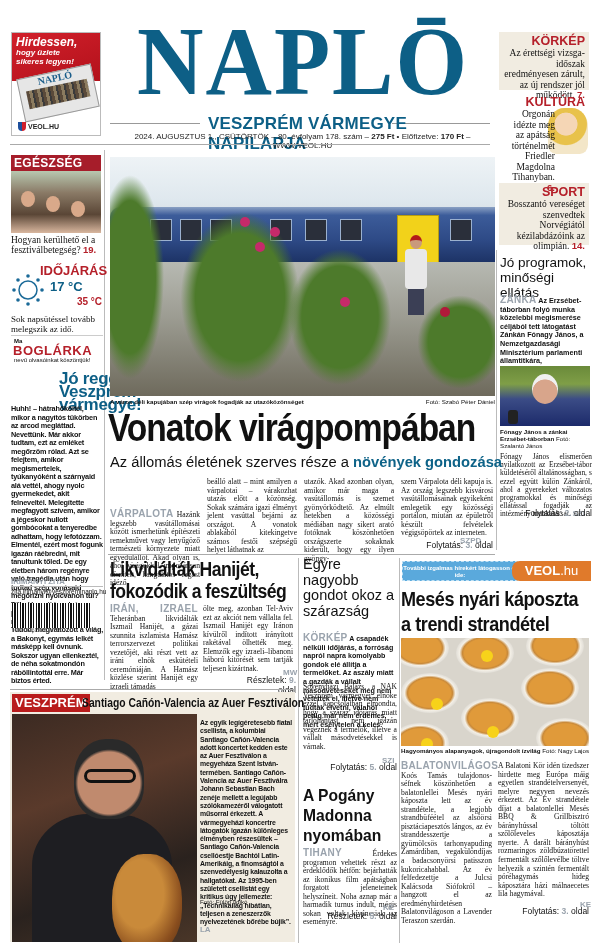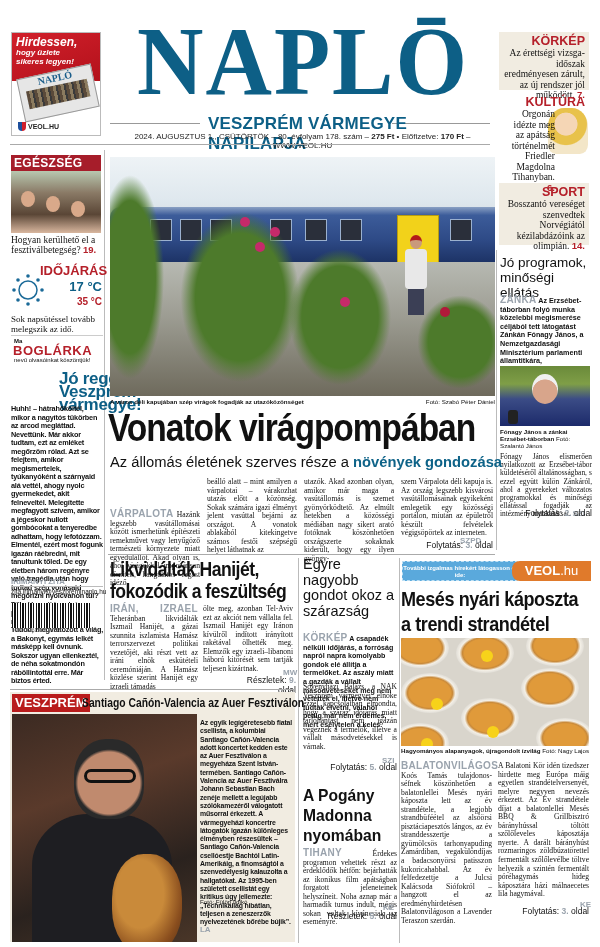--- a/index.html
+++ b/index.html
@@ -60,7 +60,7 @@
   #egeszseg-text .pg { font-family: "Liberation Sans", sans-serif; color: #b5202a; font-weight: bold; }
   #idojaras-kicker { left: 40px; top: 263px; width: 62px; text-align: right; font-family: "Liberation Sans", sans-serif; font-weight: bold; font-size: 13px; color: #b5202a; }
   #sun-icon { left: 11px; top: 273px; width: 34px; height: 34px; }
-  #temp-low { left: 50px; top: 279px; width: 52px; text-align: right; font-family: "Liberation Sans", sans-serif; font-weight: bold; font-size: 13px; color: #0d5f86; }
+  #temp-low { left: 50px; top: 279px; width: 52px; font-family: "Liberation Sans", sans-serif; font-weight: bold; font-size: 13px; color: #0d5f86; }
   #temp-high { left: 50px; top: 296px; width: 52px; text-align: right; font-family: "Liberation Sans", sans-serif; font-weight: bold; font-size: 10px; color: #b5202a; }
   #weather-text { left: 11px; top: 314px; width: 92px; font-family: "Liberation Serif", serif; font-size: 9px; line-height: 10px; }
   #nameday-box { left: 11px; top: 335px; width: 92px; height: 27px; border-top: 1px solid #ccc; }

